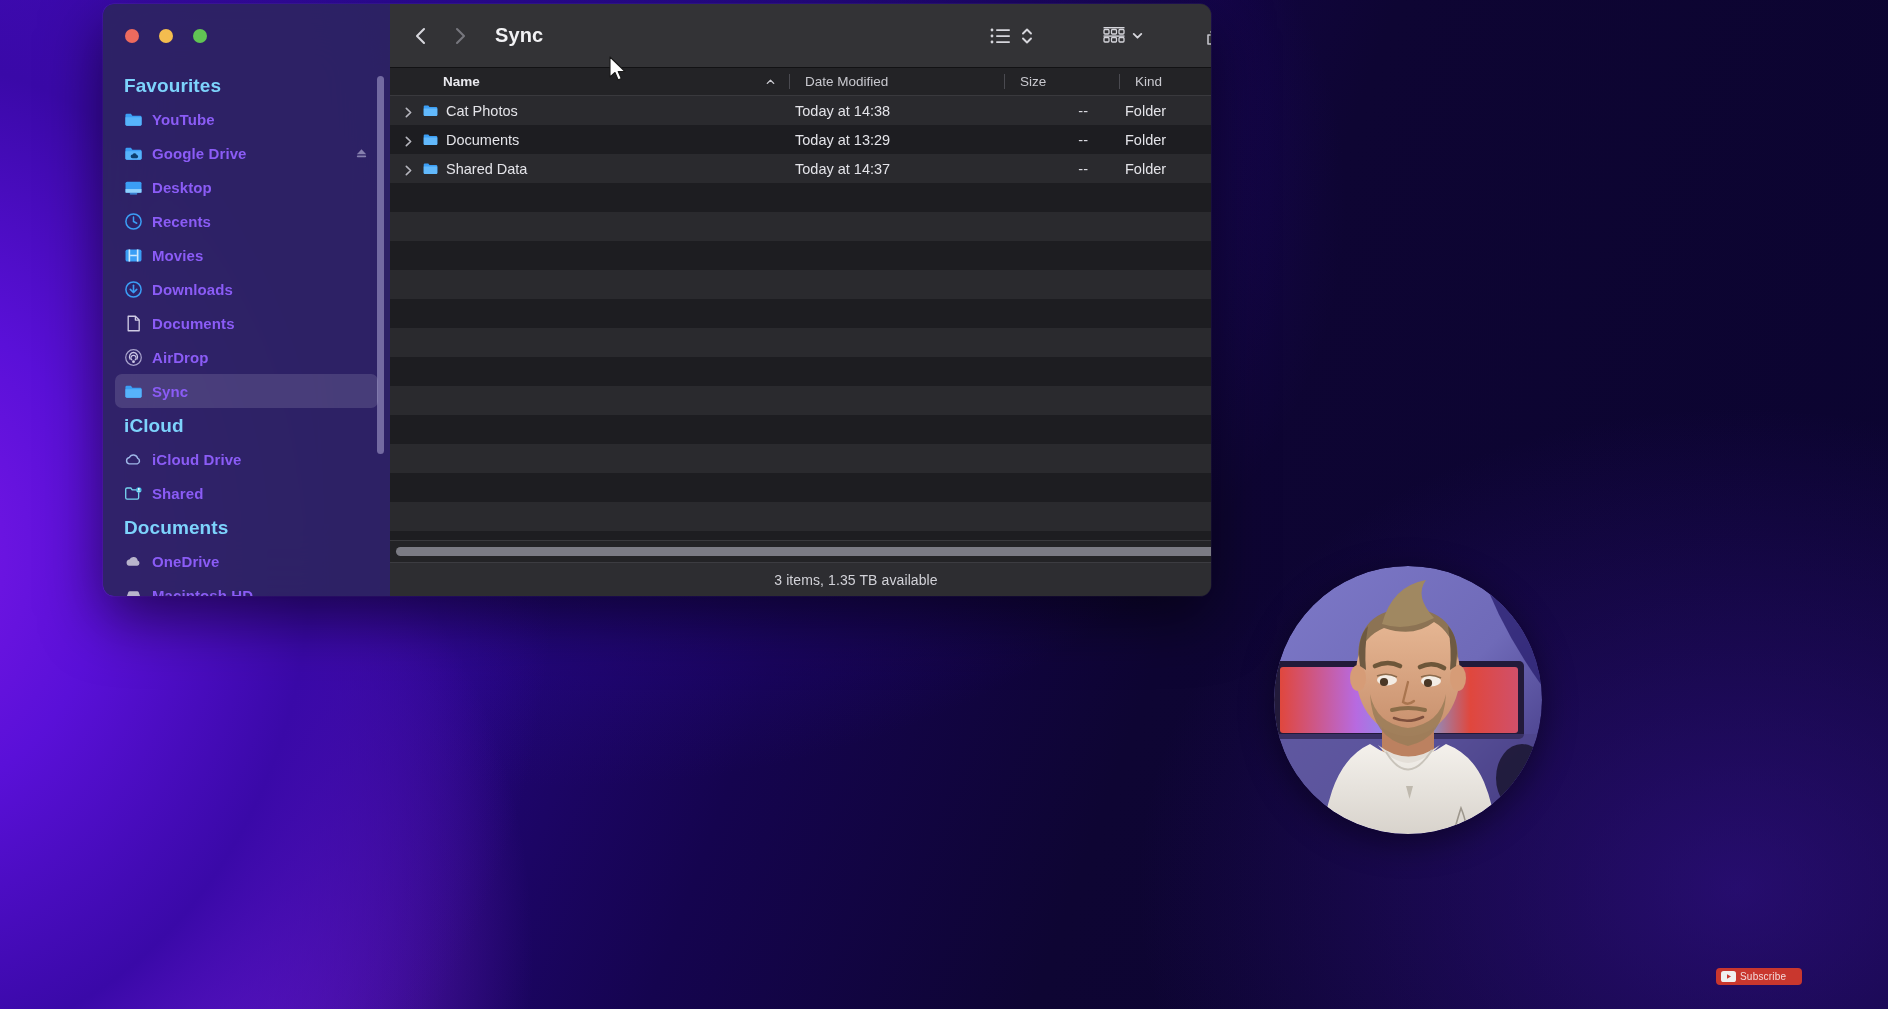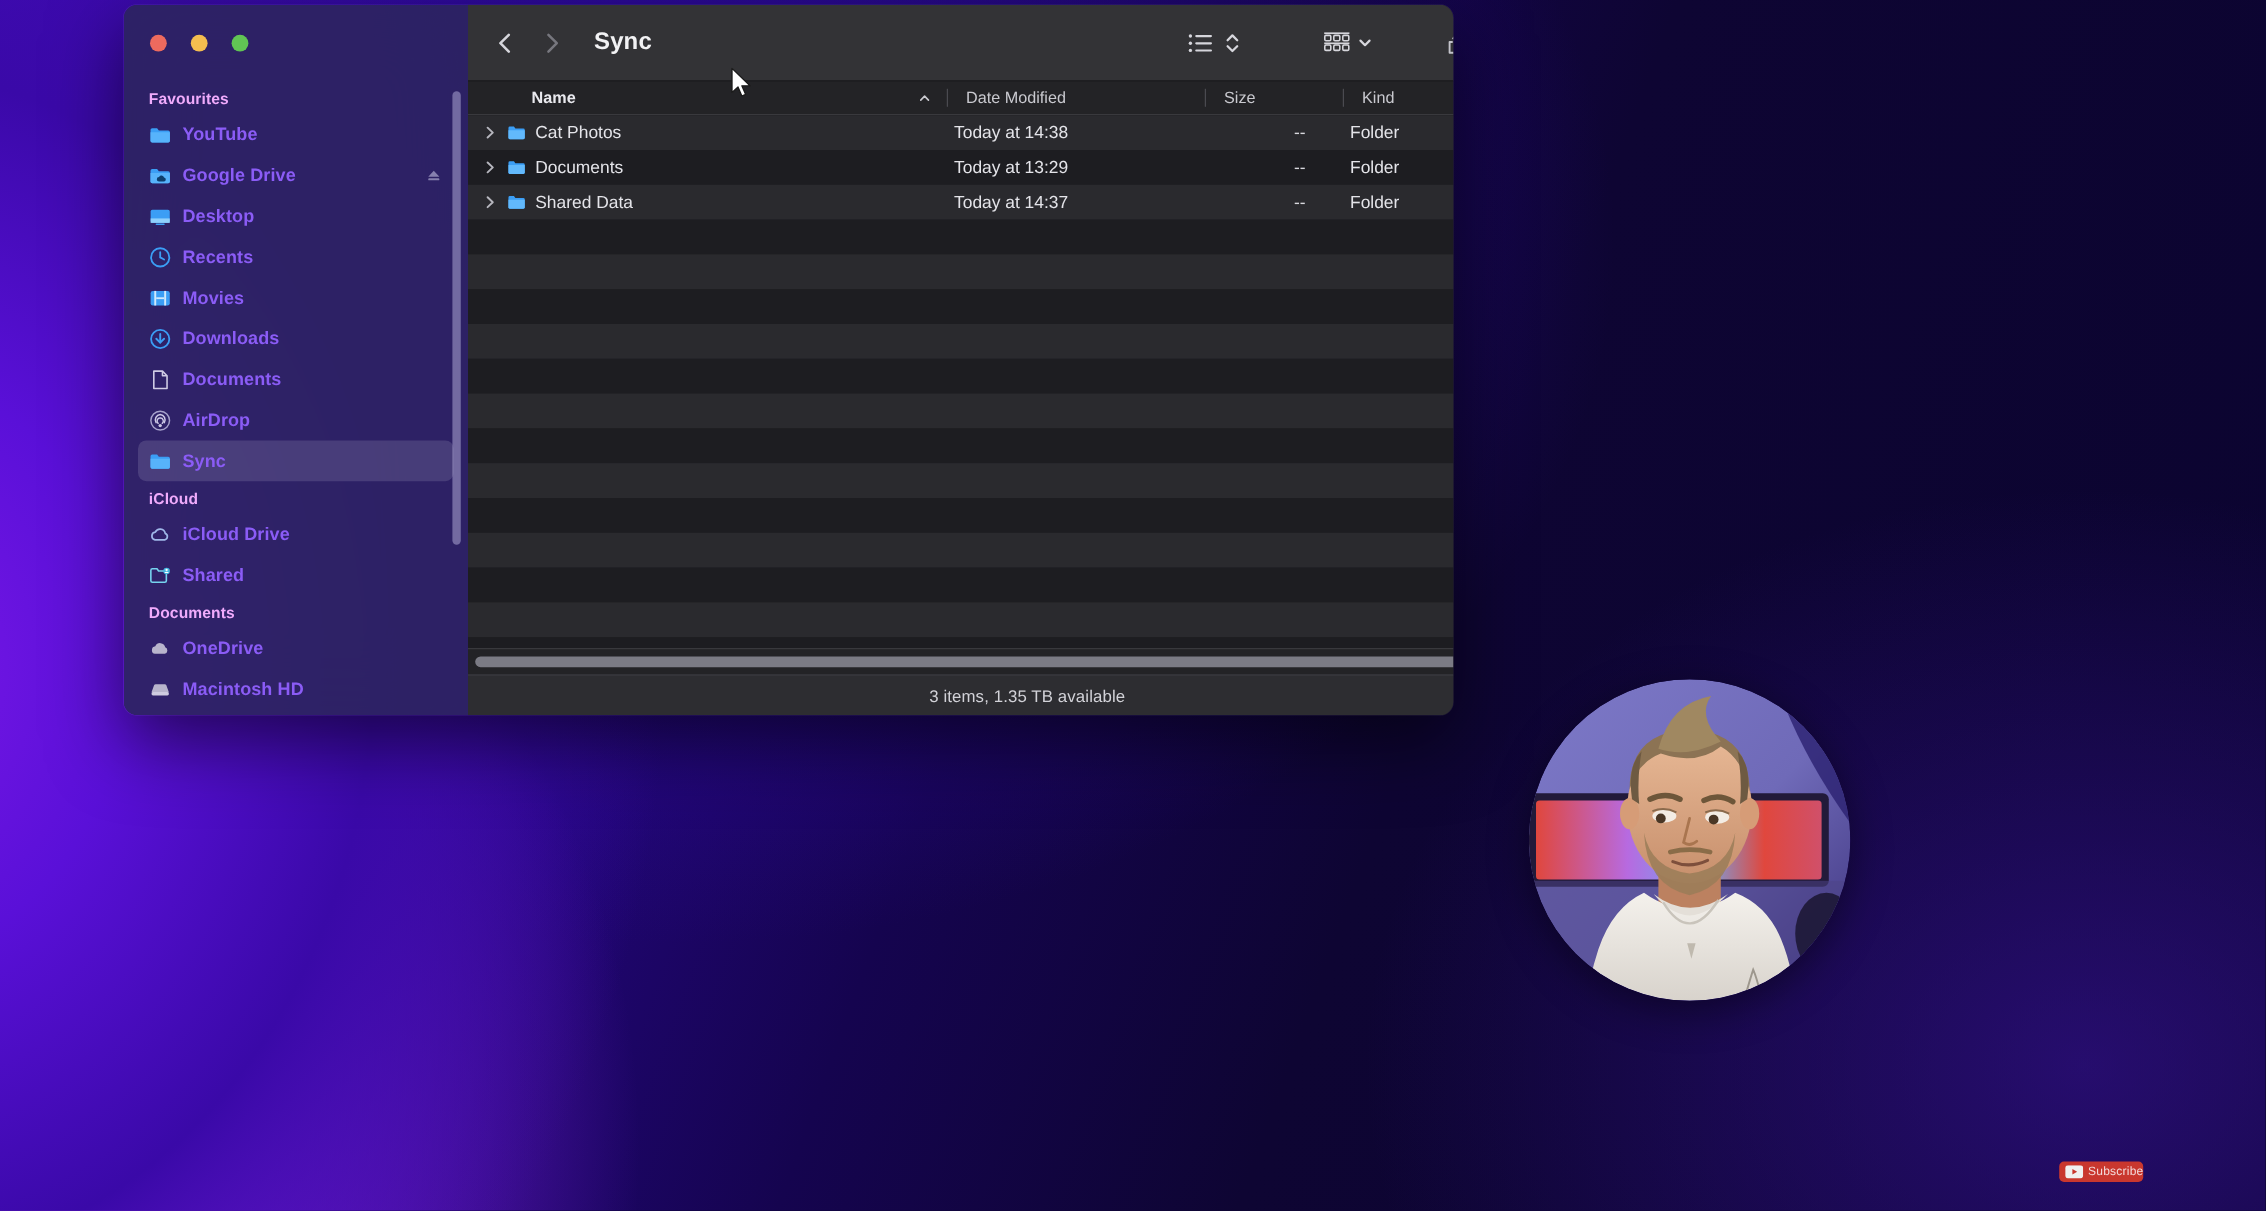--- a/index.html
+++ b/index.html
@@ -41,7 +41,7 @@
     overflow:hidden;
   }
   .sb-group-label {
-    font-size:13px; font-weight:700; color:#f0abfc;
+    font-size:19px; font-weight:700; color:#7dd3fc;
     padding:7px 0 5px 21px; letter-spacing:.1px;
   }
   .sb-item {

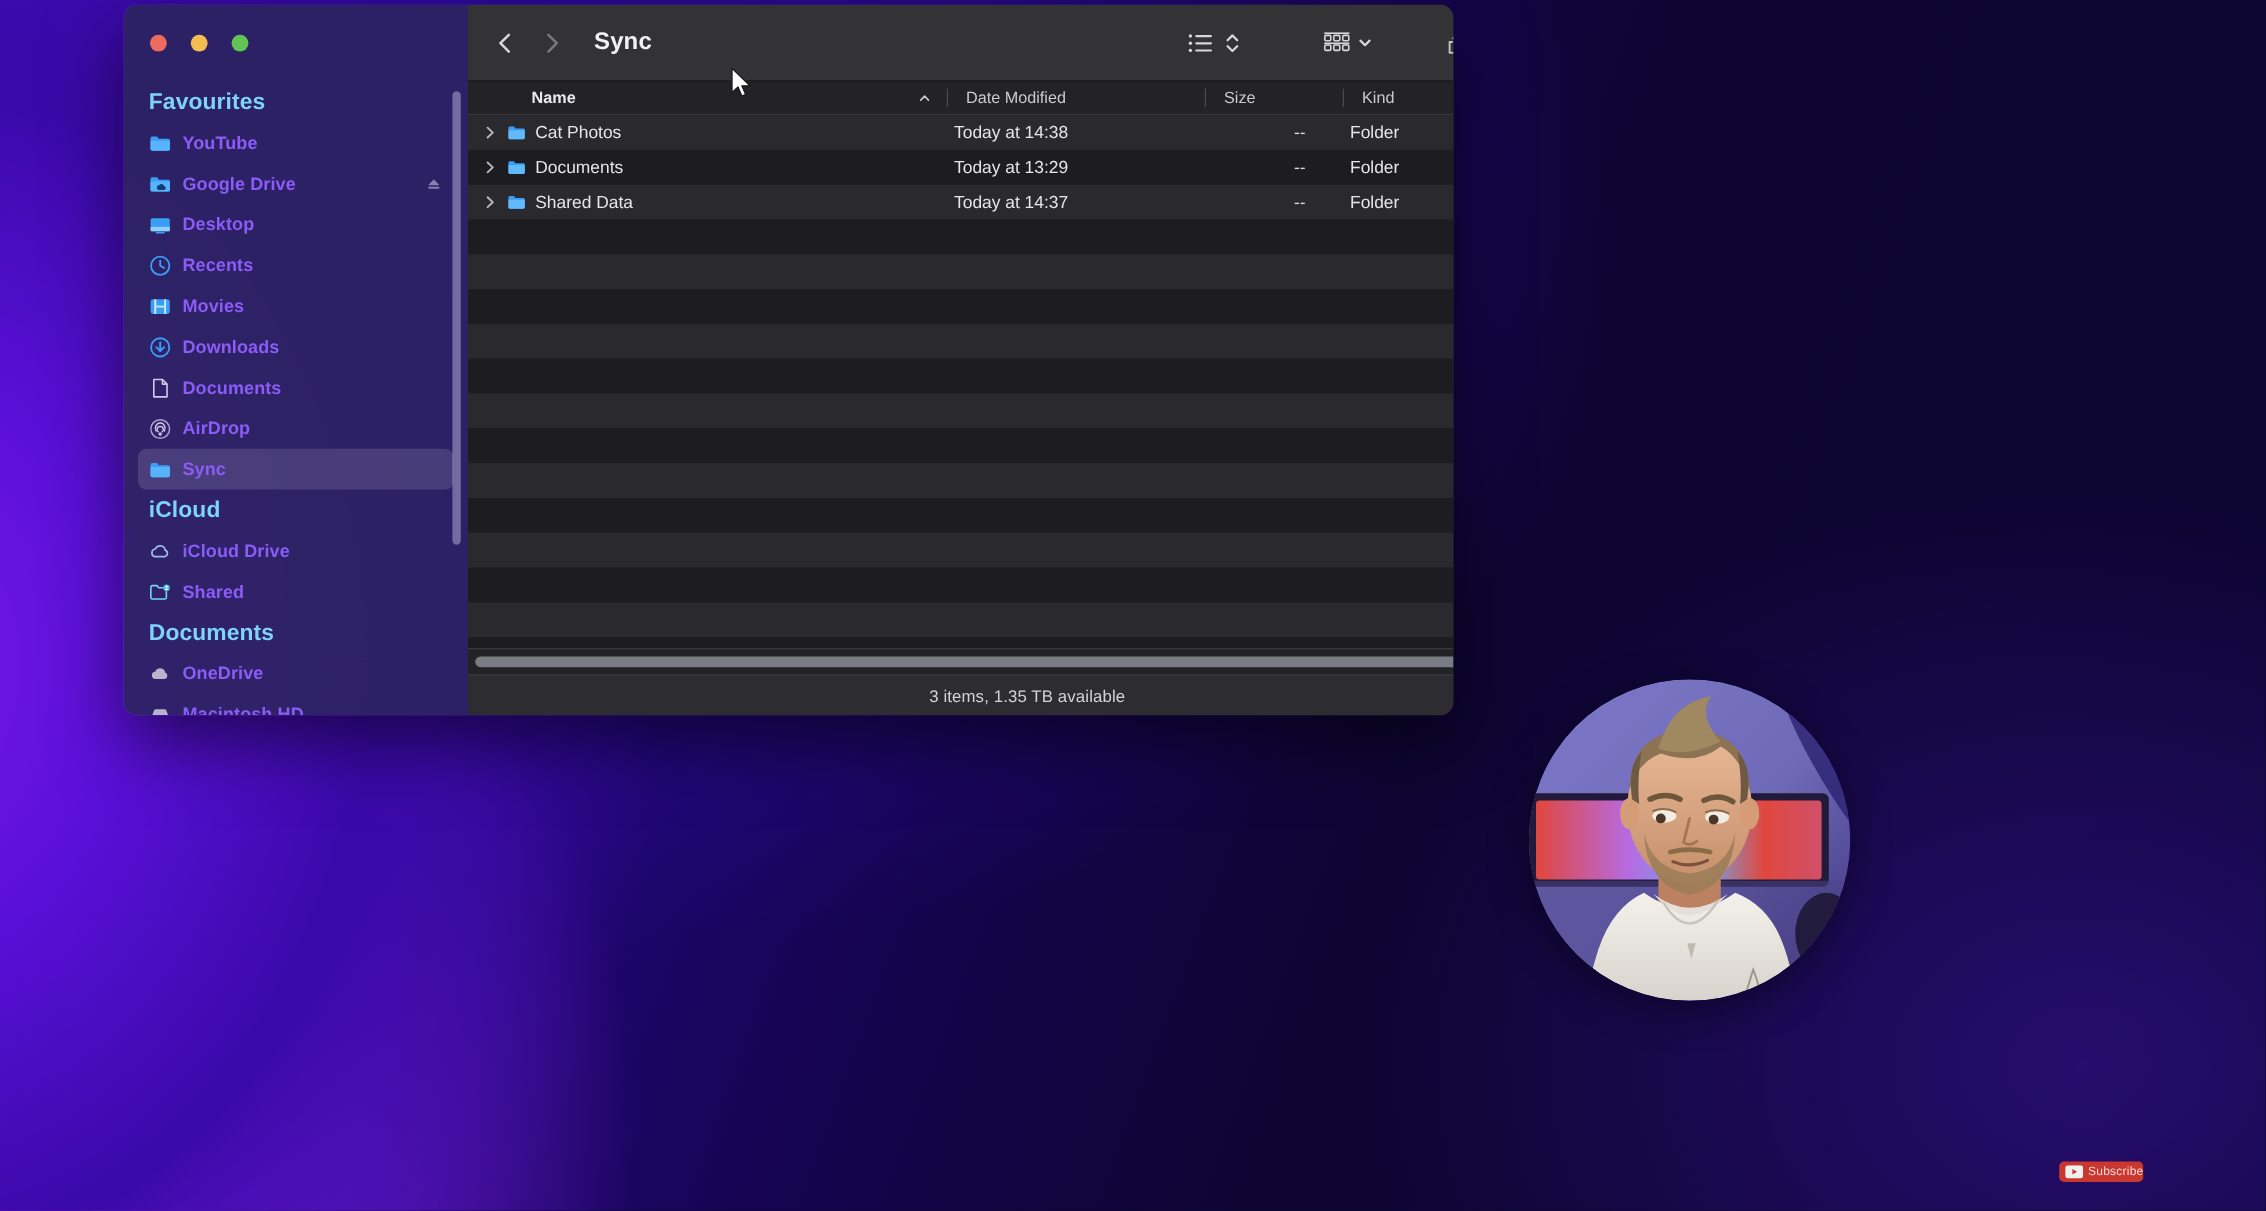--- a/index.html
+++ b/index.html
@@ -102,7 +102,7 @@
   .row { height:29px; display:flex; align-items:center; font-size:14.5px; color:#e4e4e9; }
   .row.odd  { background:#2a2a2e; }
   .row.even { background:#1d1d21; }
-  .c-name { width:390px; display:flex; align-items:center; padding-left:12px; gap:7px; }
+  .c-name { width:390px; display:flex; align-items:flex-end; padding-left:12px; gap:7px; }
   .disclosure { width:13px; height:13px; flex:0 0 13px; }
   .c-date { width:215px; padding-left:15px; }
   .c-size { width:115px; text-align:right; padding-right:22px; color:#d8d8de; }

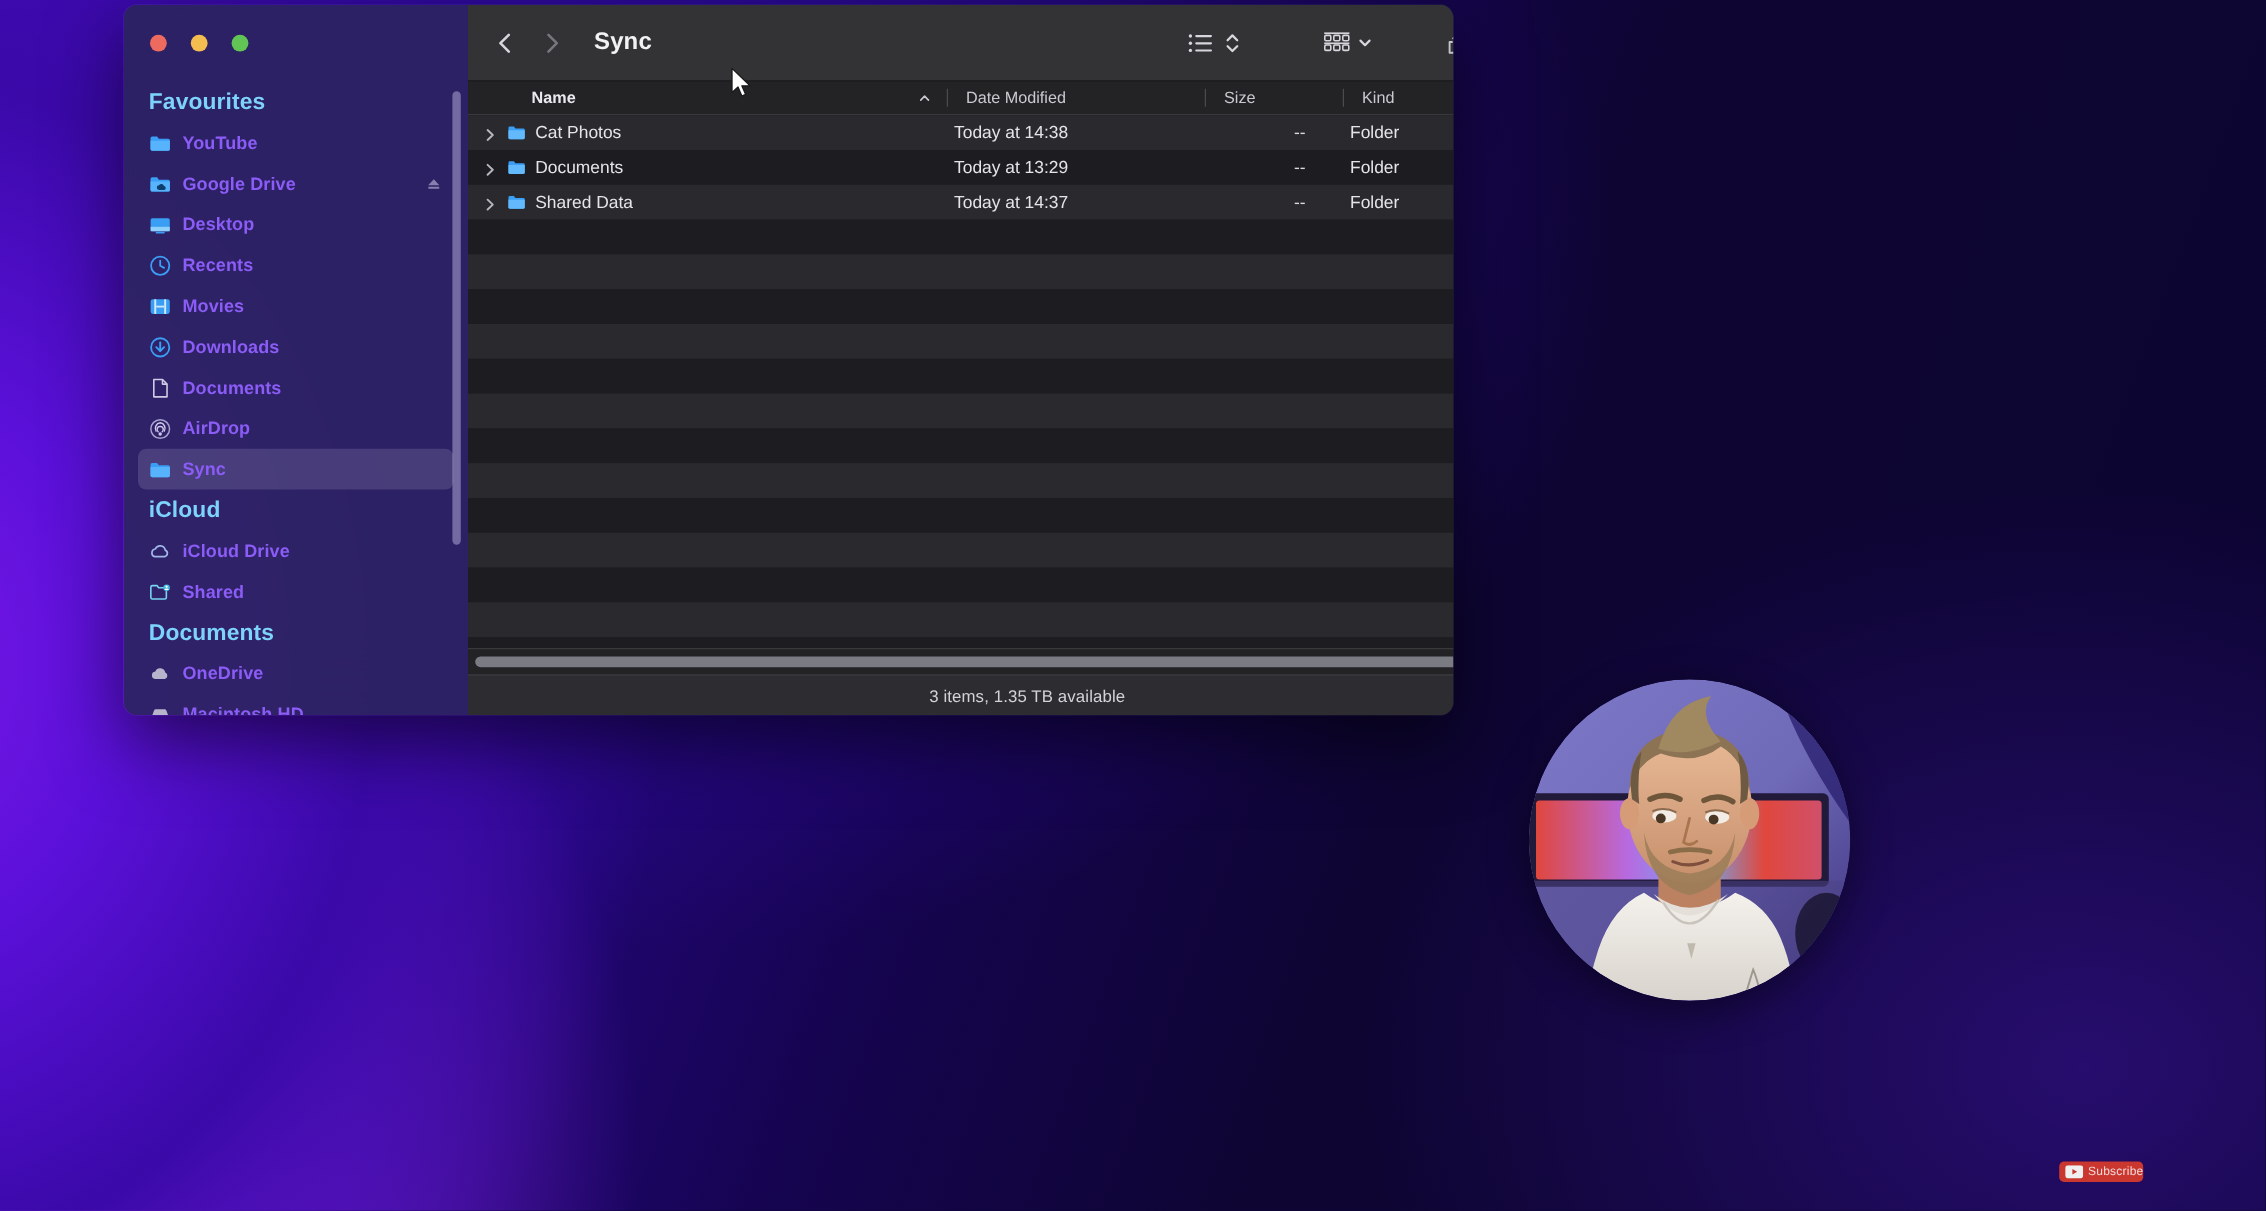--- a/index.html
+++ b/index.html
@@ -132,7 +132,7 @@
     position:absolute; left:1716px; top:968px;
     display:flex; align-items:center; gap:4px;
     background:#c9372e; border-radius:4px;
-    padding:3px 0 3px 5px;
+    padding:3px 16px 3px 5px;
   }
   #sub-text { font-size:10px; color:#f3dada; font-weight:400; letter-spacing:.2px; }
 </style>

